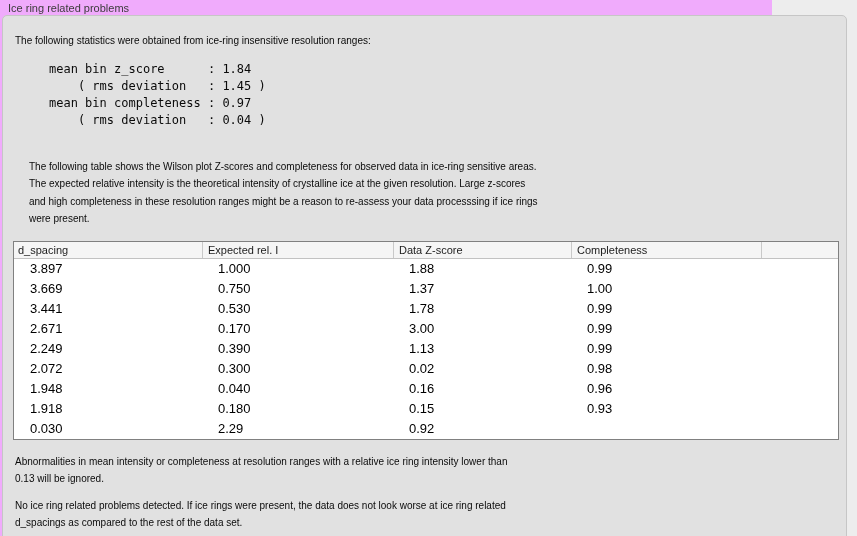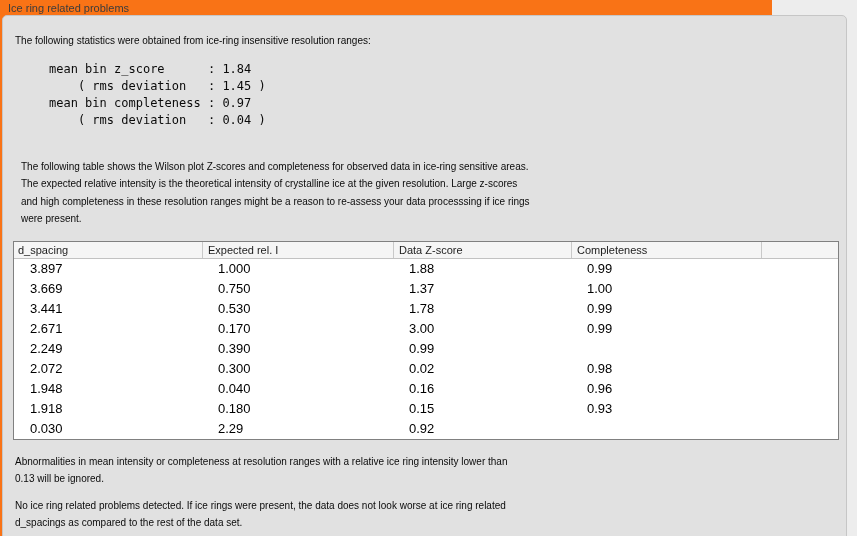--- a/index.html
+++ b/index.html
@@ -12,7 +12,7 @@
   .page {
     position: relative;
     width: 772px; height: 536px;
-    background: #f97316;
+    background: #f0abfc;
   }
   .groupbox-label {
     position: absolute;

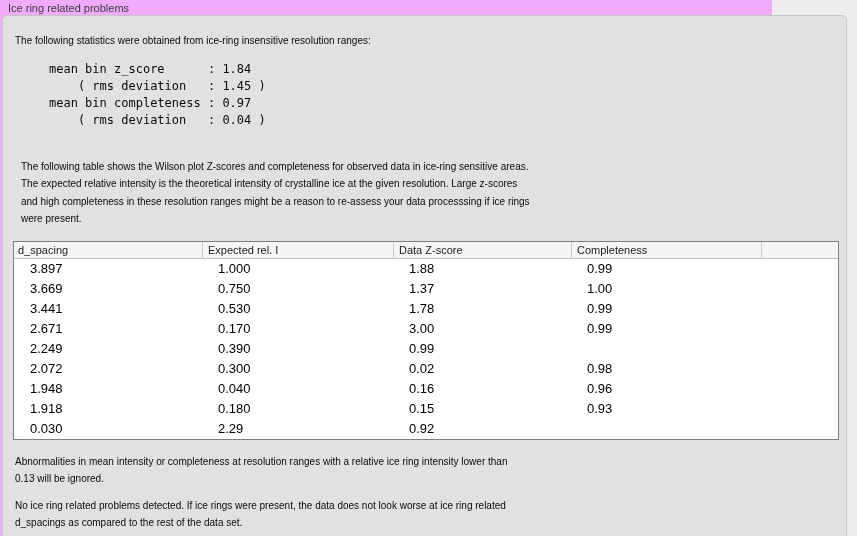--- a/index.html
+++ b/index.html
@@ -45,7 +45,7 @@
     white-space: pre;
     color: #0a0a0a;
   }
-  .table-intro { margin: 29px 0 0 8px; }
+  .table-intro { margin: 29px 0 0 16px; }
   .ice-table {
     margin-top: 13px;
     width: 826px;

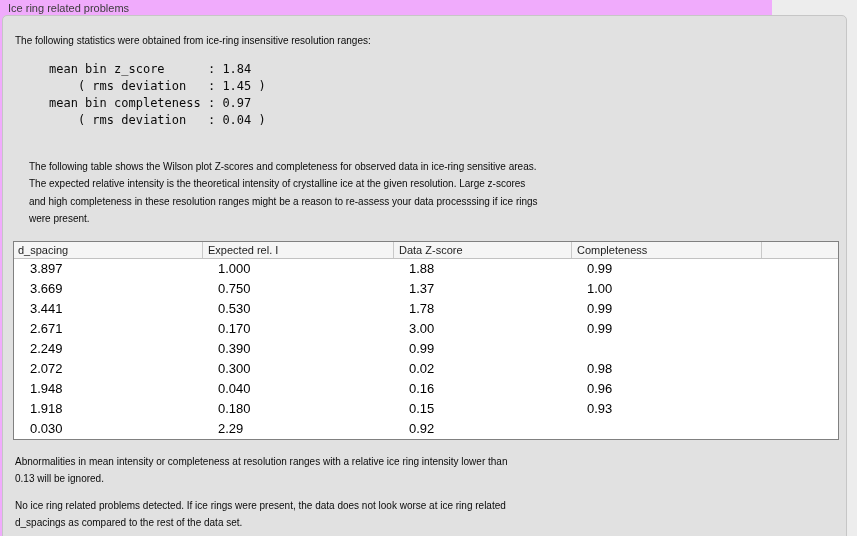--- a/index.html
+++ b/index.html
@@ -148,6 +148,7 @@
           <div class="trow">
             <div class="tcell">2.249</div>
             <div class="tcell">0.390</div>
+            <div class="tcell">1.13</div>
             <div class="tcell">0.99</div>
             <div class="tcell"></div>
           </div>

